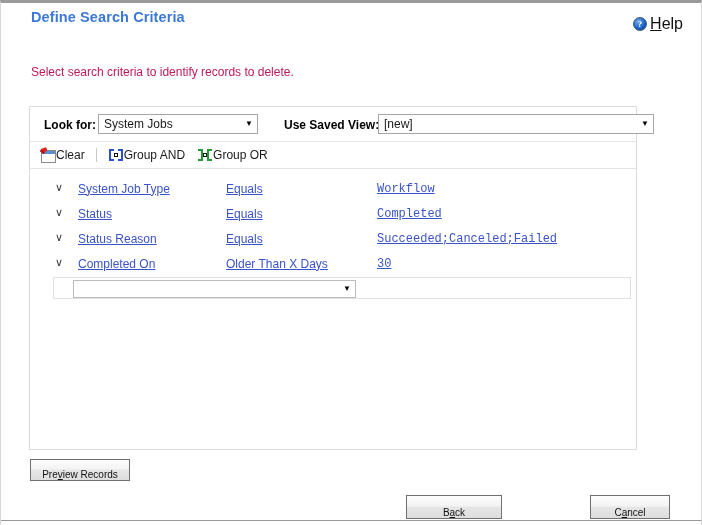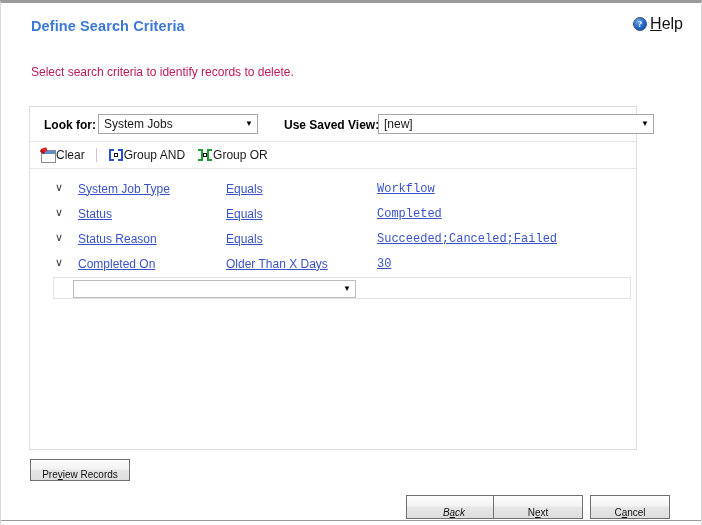--- a/index.html
+++ b/index.html
@@ -31,7 +31,7 @@
   .page-title {
     position: absolute;
     left: 30px;
-    top: 15px;
+    top: 6px;
     font-size: 14.5px;
     font-weight: bold;
     color: #3b78d8;

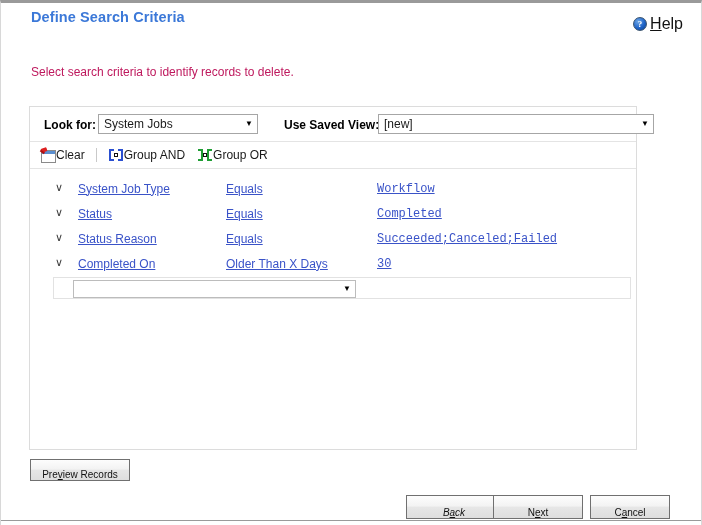--- a/index.html
+++ b/index.html
@@ -304,7 +304,7 @@
     width: 100px;
     height: 22px;
   }
-  .btn-back   { position: absolute; left: 405px; top: 492px; width: 96px; height: 24px; font-style: italic; }
+  .btn-back   { position: absolute; left: 405px; top: 492px; width: 96px; height: 24px; }
   .btn-next   { position: absolute; left: 492px; top: 492px; width: 90px; height: 24px; }
   .btn-cancel { position: absolute; left: 589px; top: 492px; width: 80px; height: 24px; }
 

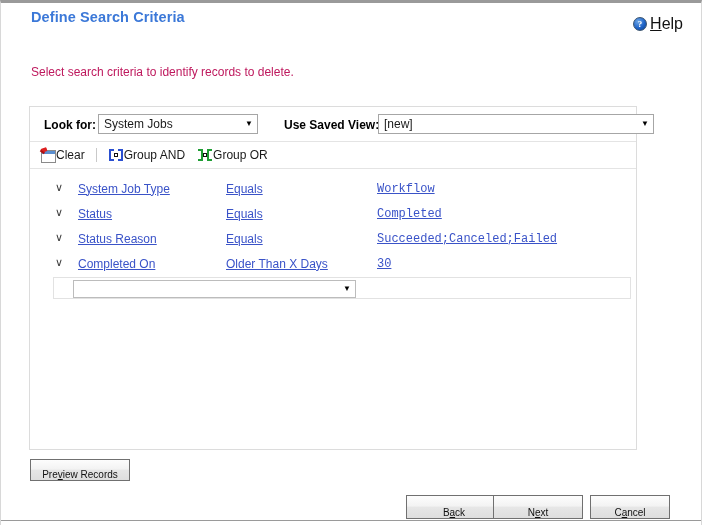--- a/index.html
+++ b/index.html
@@ -441,9 +441,6 @@
     <span><span>B</span><u>a</u><span>ck</span></span>
   </div>
 
-  <div class="btn btn-next">
-    <span><span>N</span><u>e</u><span>xt</span></span>
-  </div>
 
   <div class="btn btn-cancel">
     <span><span>C</span><u>a</u><span>ncel</span></span>

